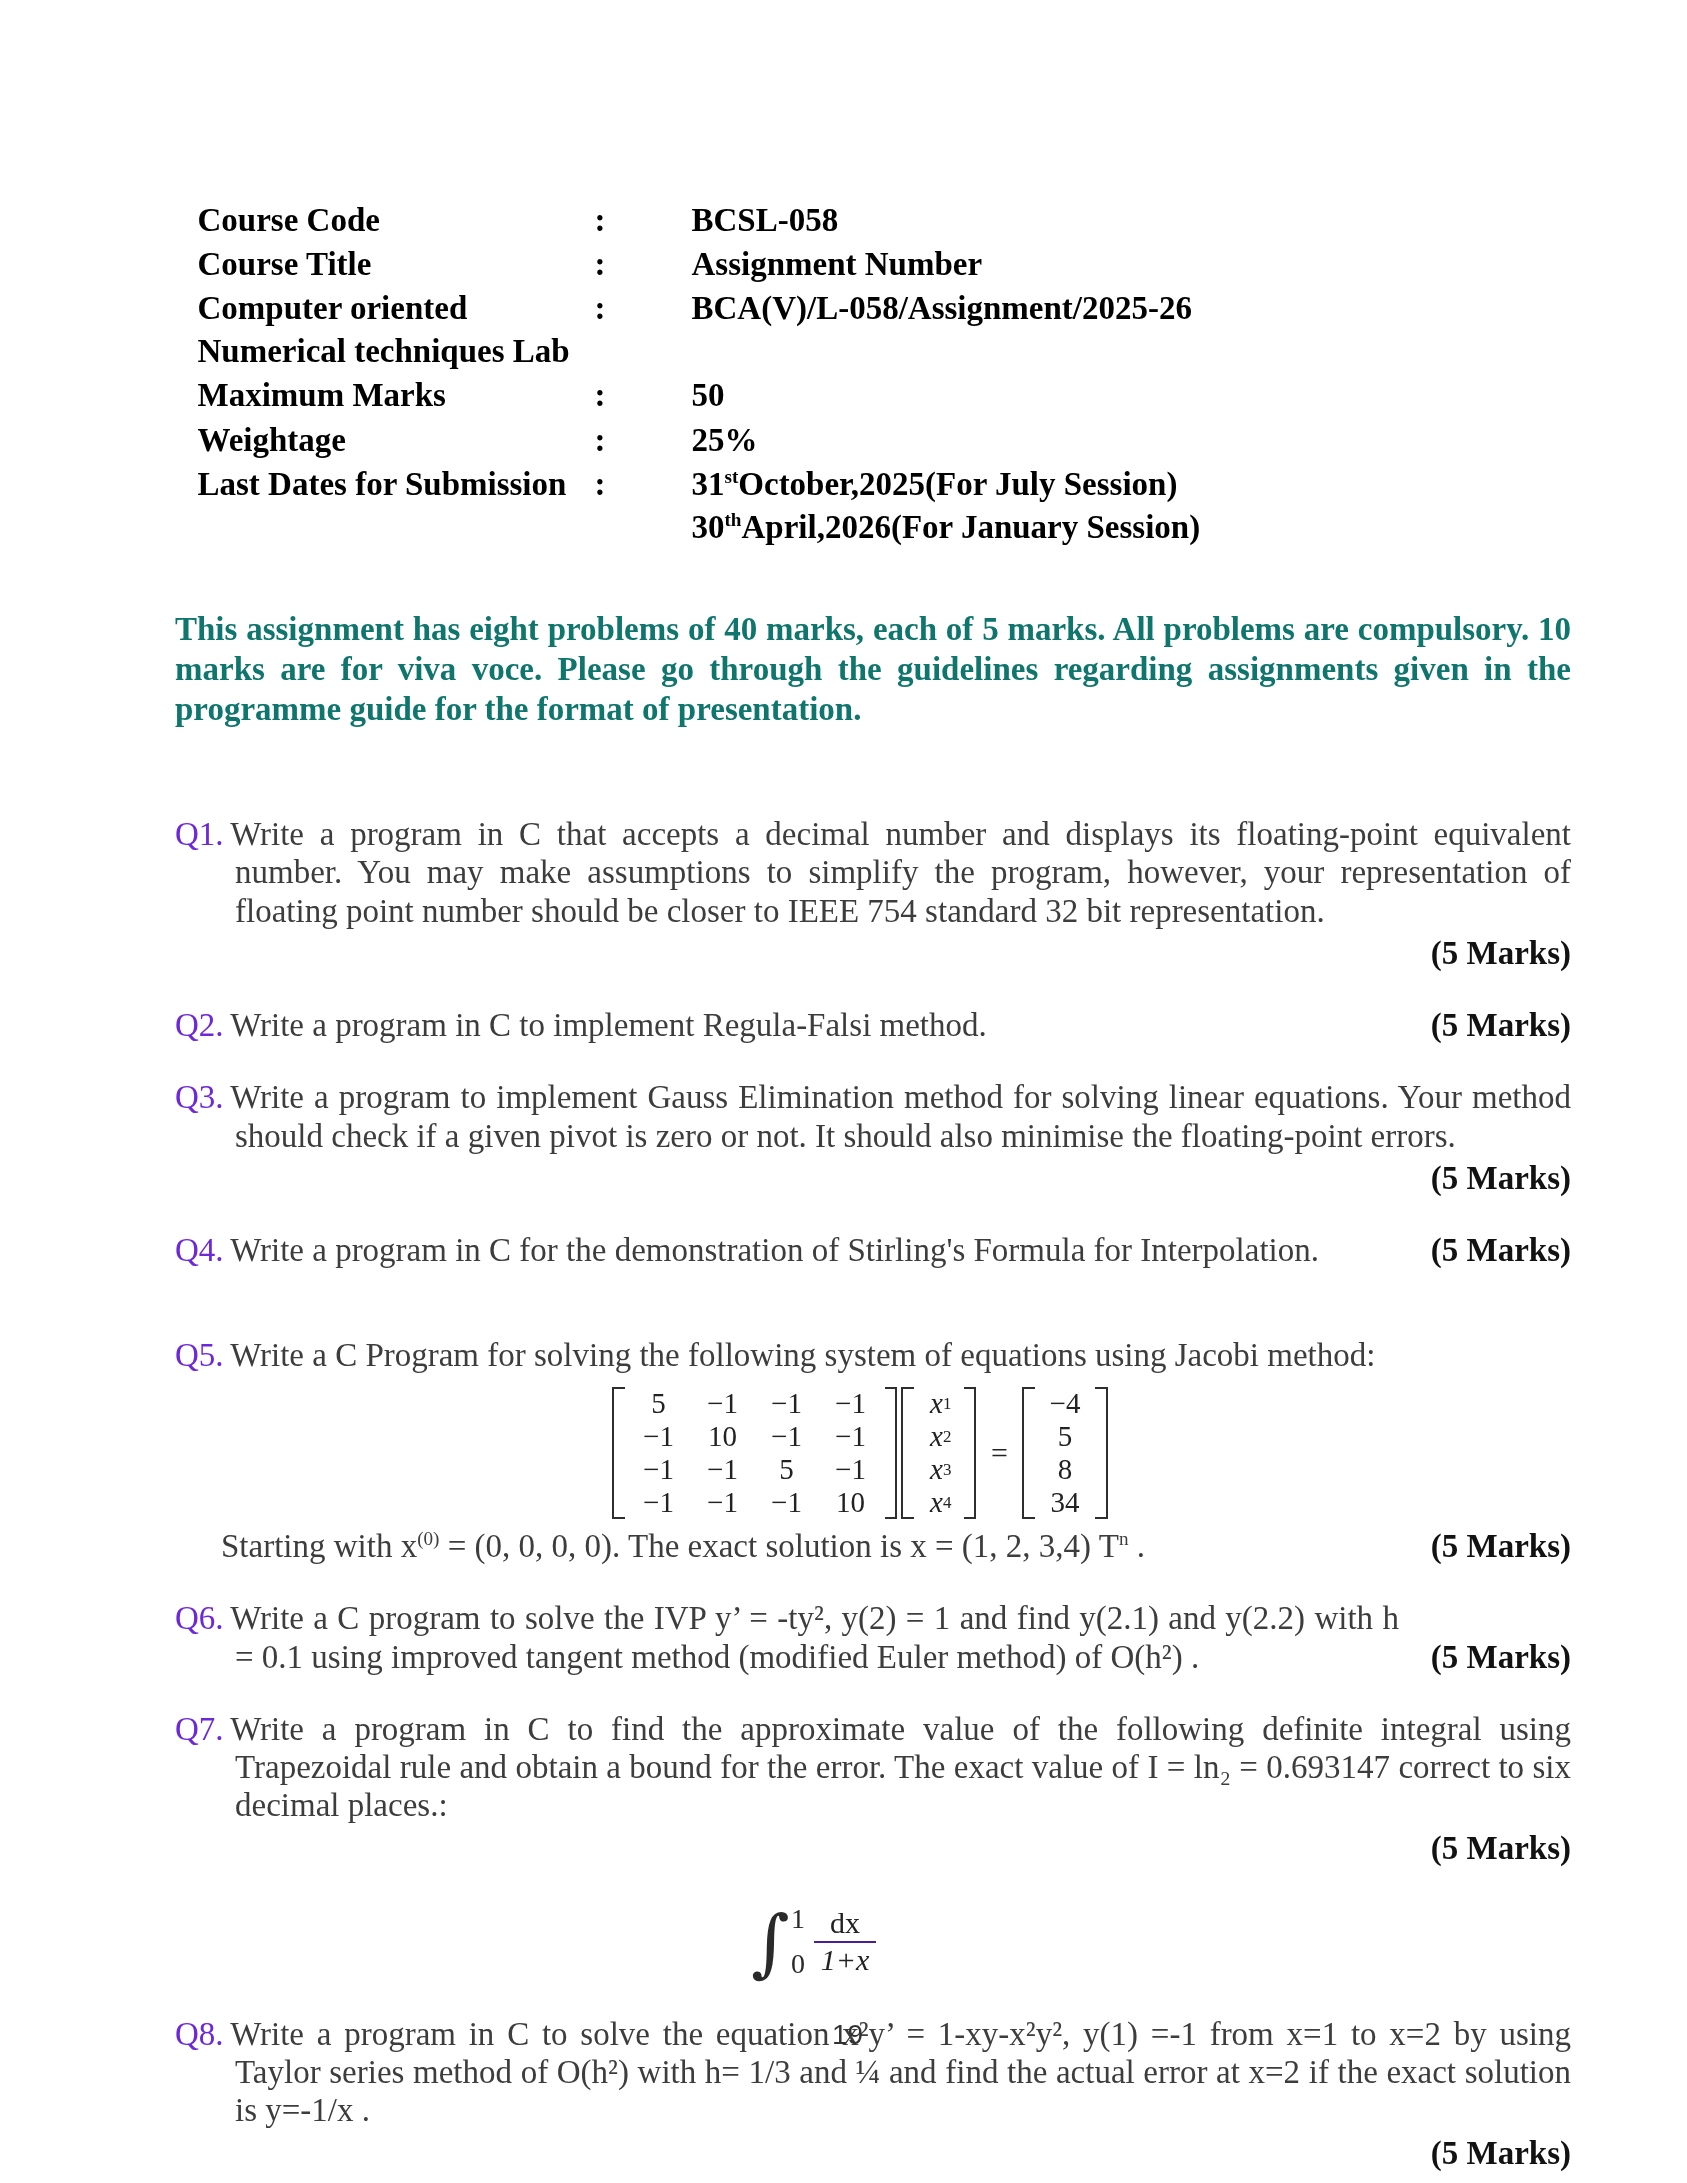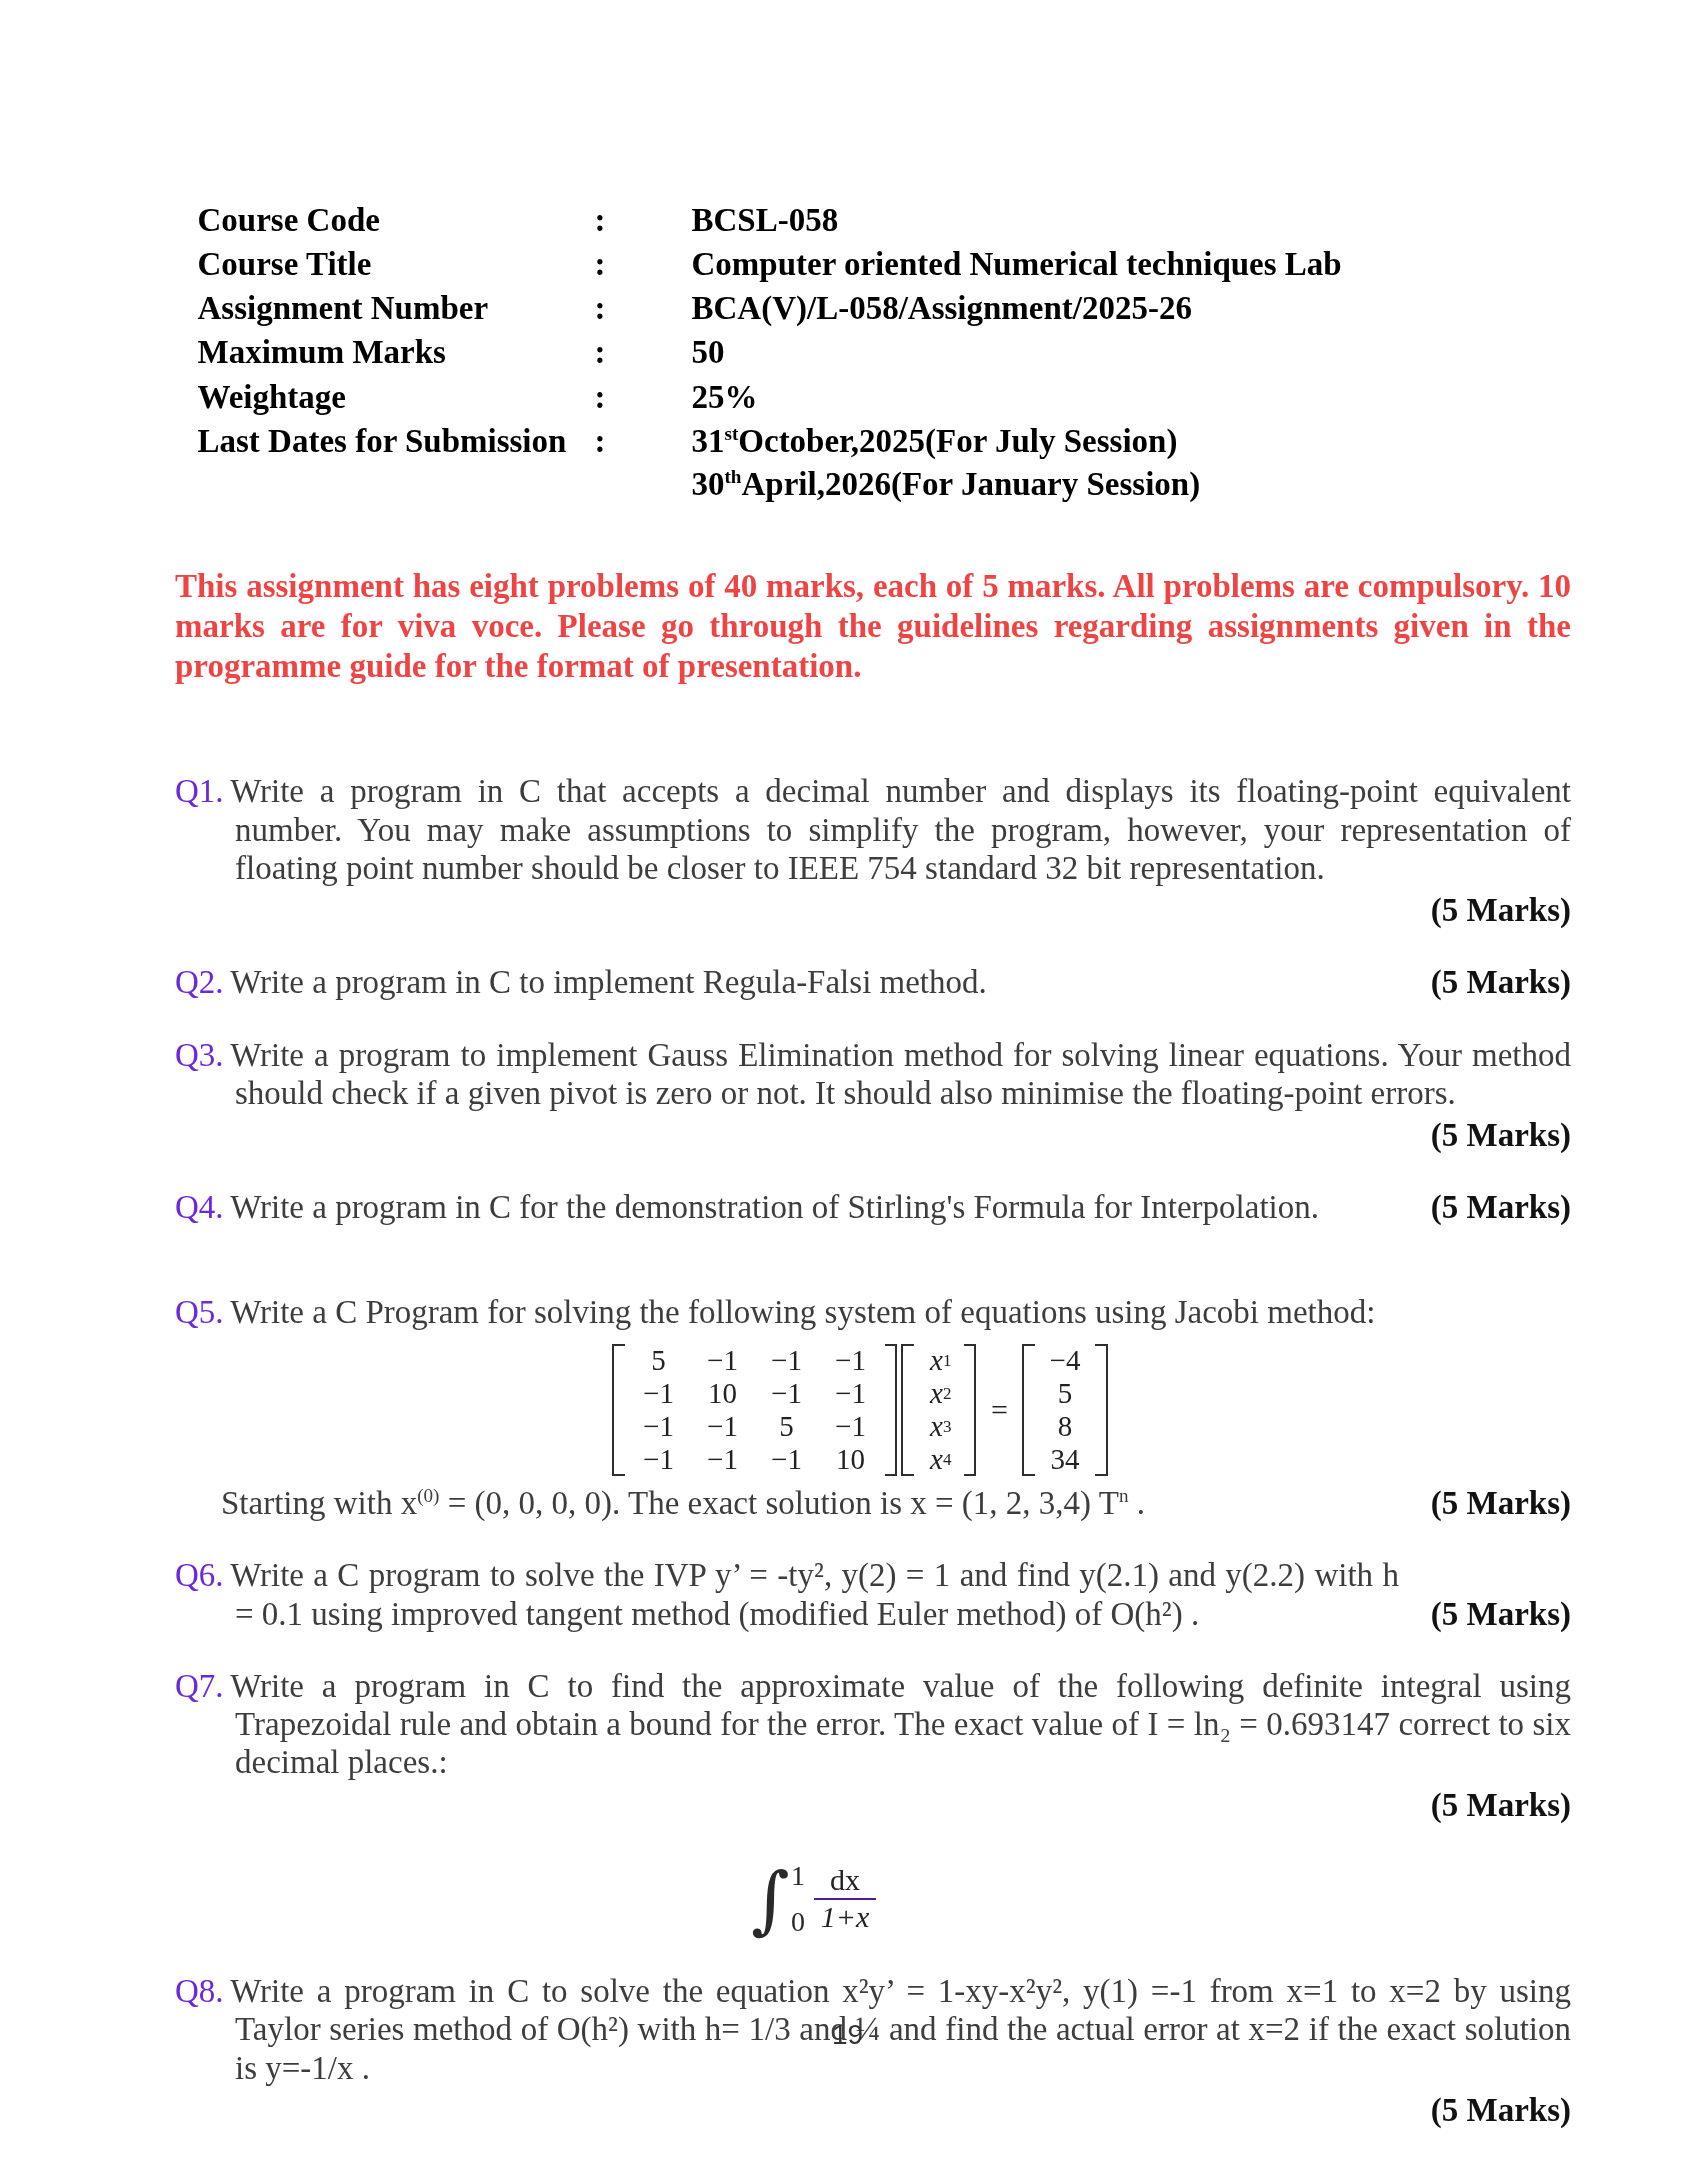--- a/index.html
+++ b/index.html
@@ -101,9 +101,9 @@
 
     <div class="cell">Course Title</div>
     <div class="cell">:</div>
+    <div class="cell">Assignment Number</div>
+
     <div class="cell">Computer oriented Numerical techniques Lab</div>
-
-    <div class="cell">Assignment Number</div>
     <div class="cell">:</div>
     <div class="cell">BCA(V)/L-058/Assignment/2025-26</div>
 

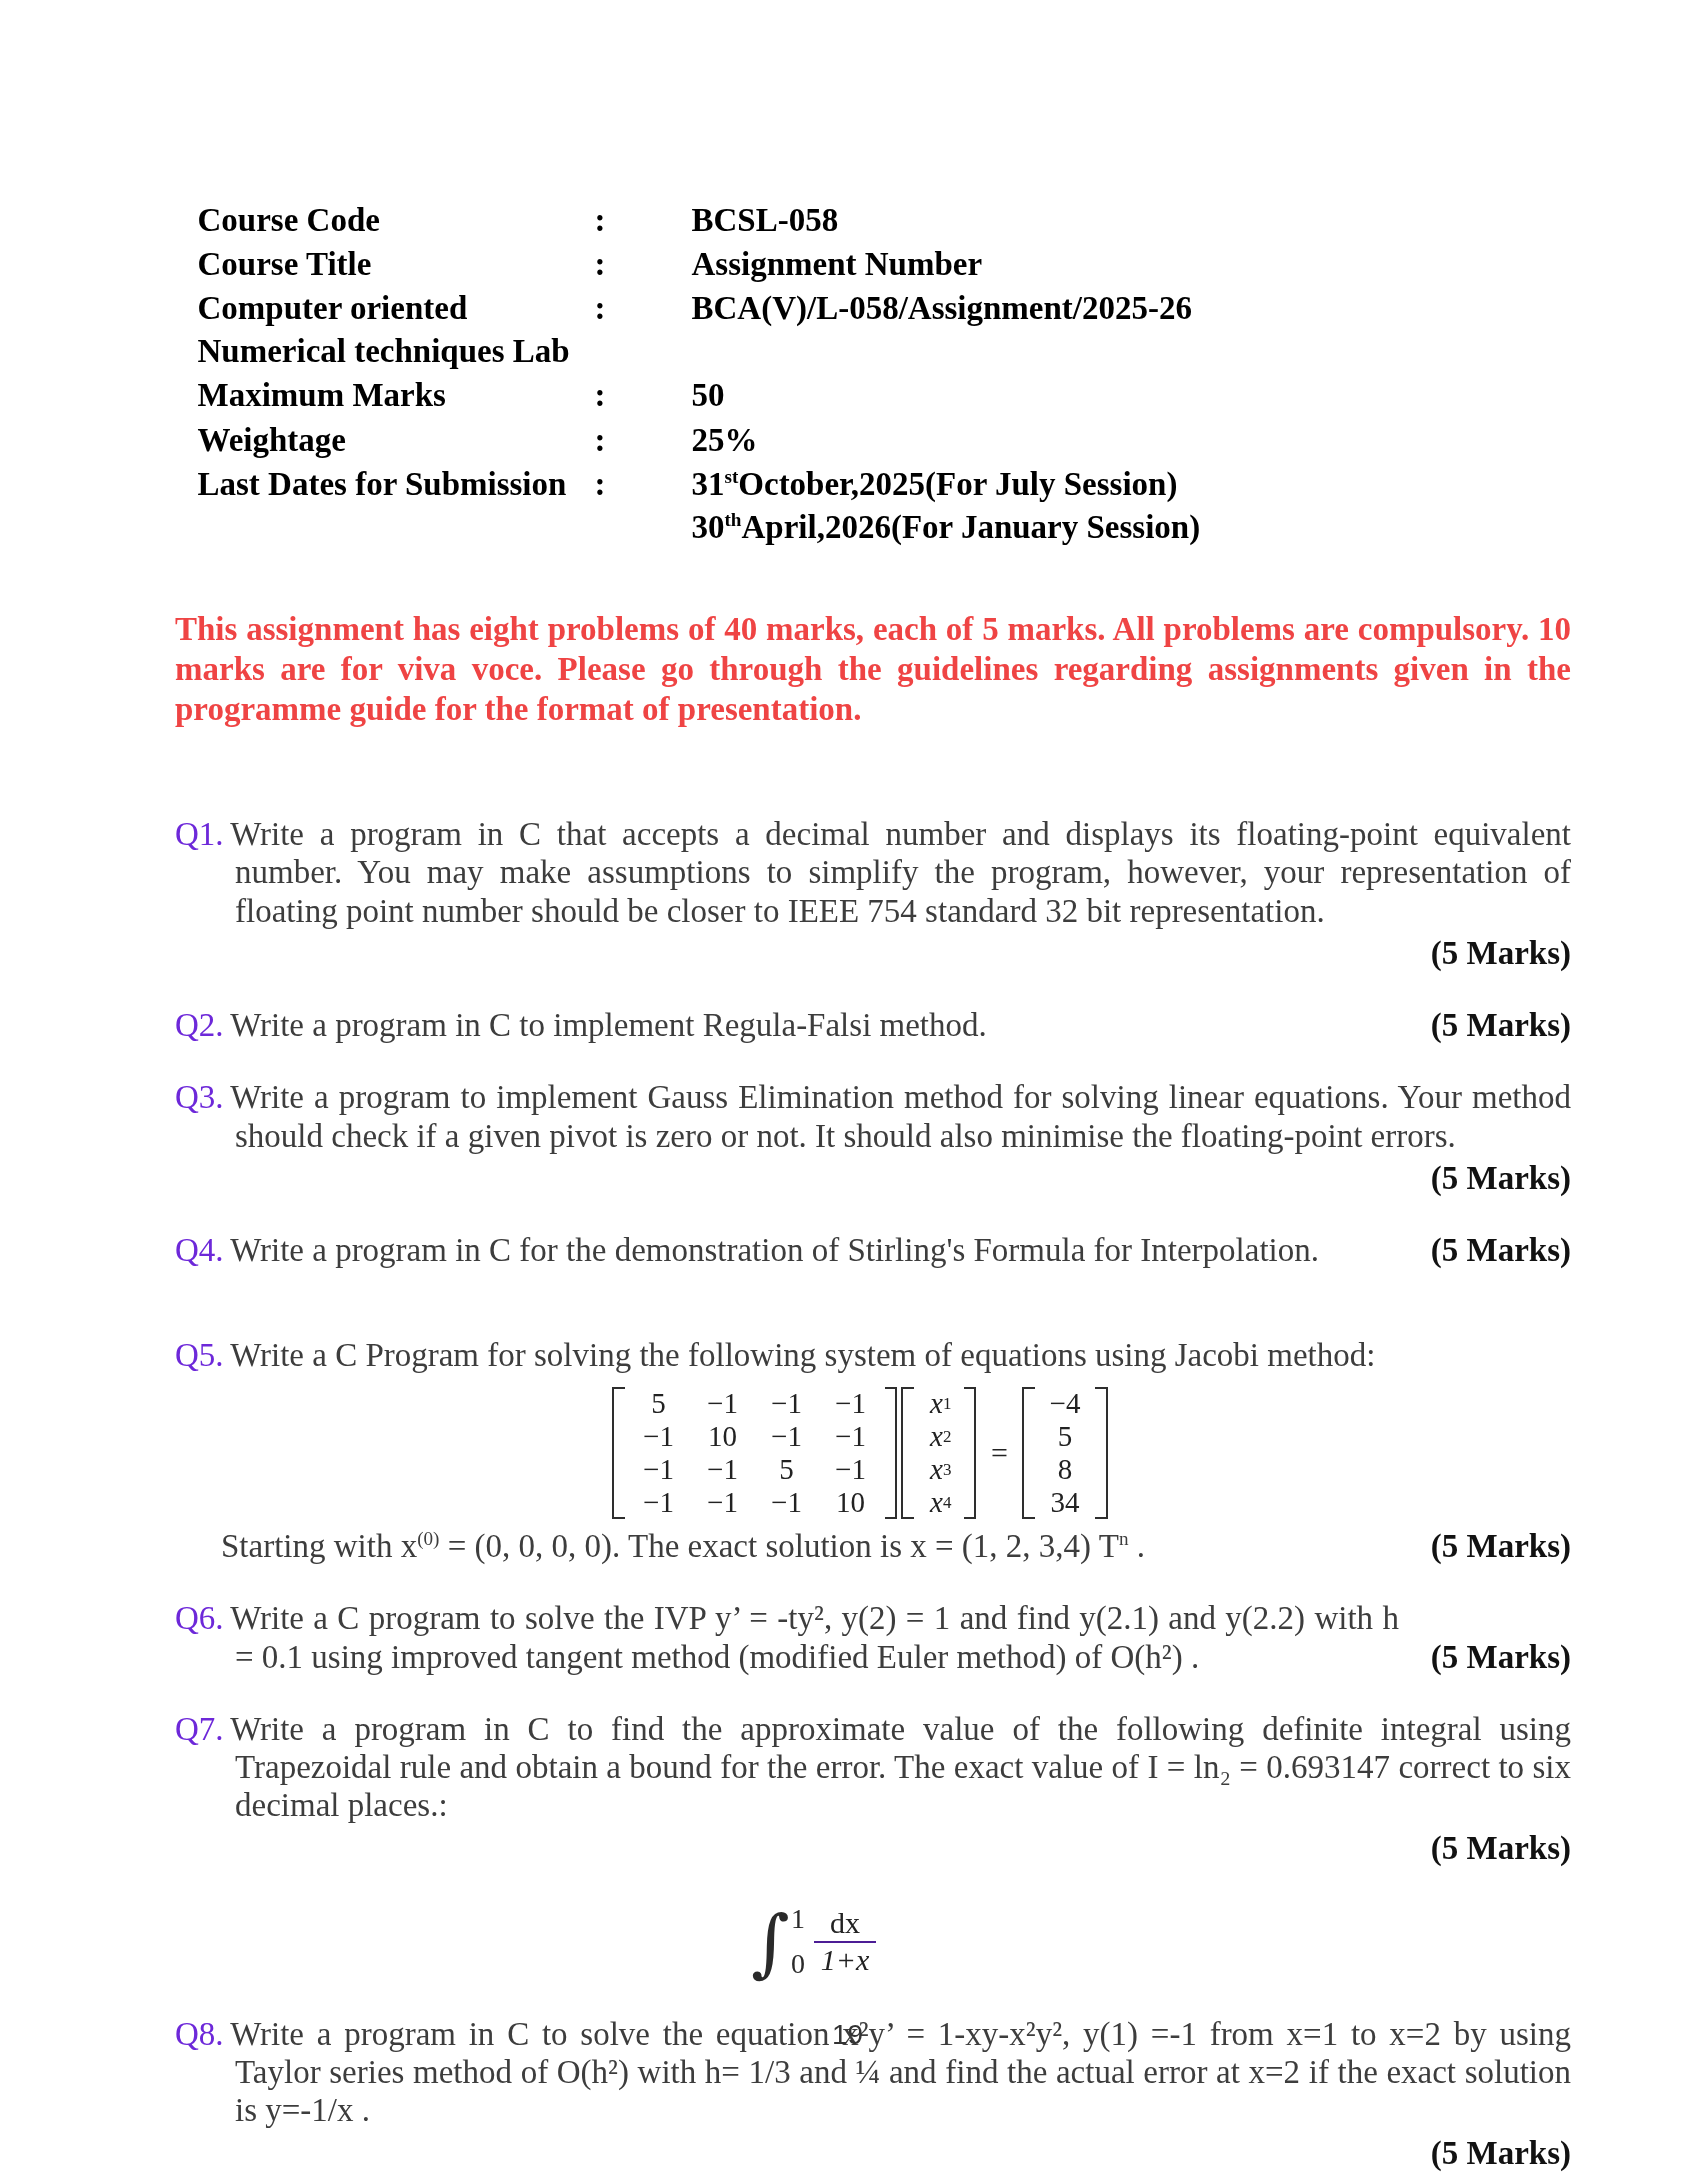--- a/index.html
+++ b/index.html
@@ -33,7 +33,7 @@
     font-size: 33px;
     line-height: 1.2;
     text-align: justify;
-    color: #ef4444;
+    color: #0f766e;
   }
 
   

